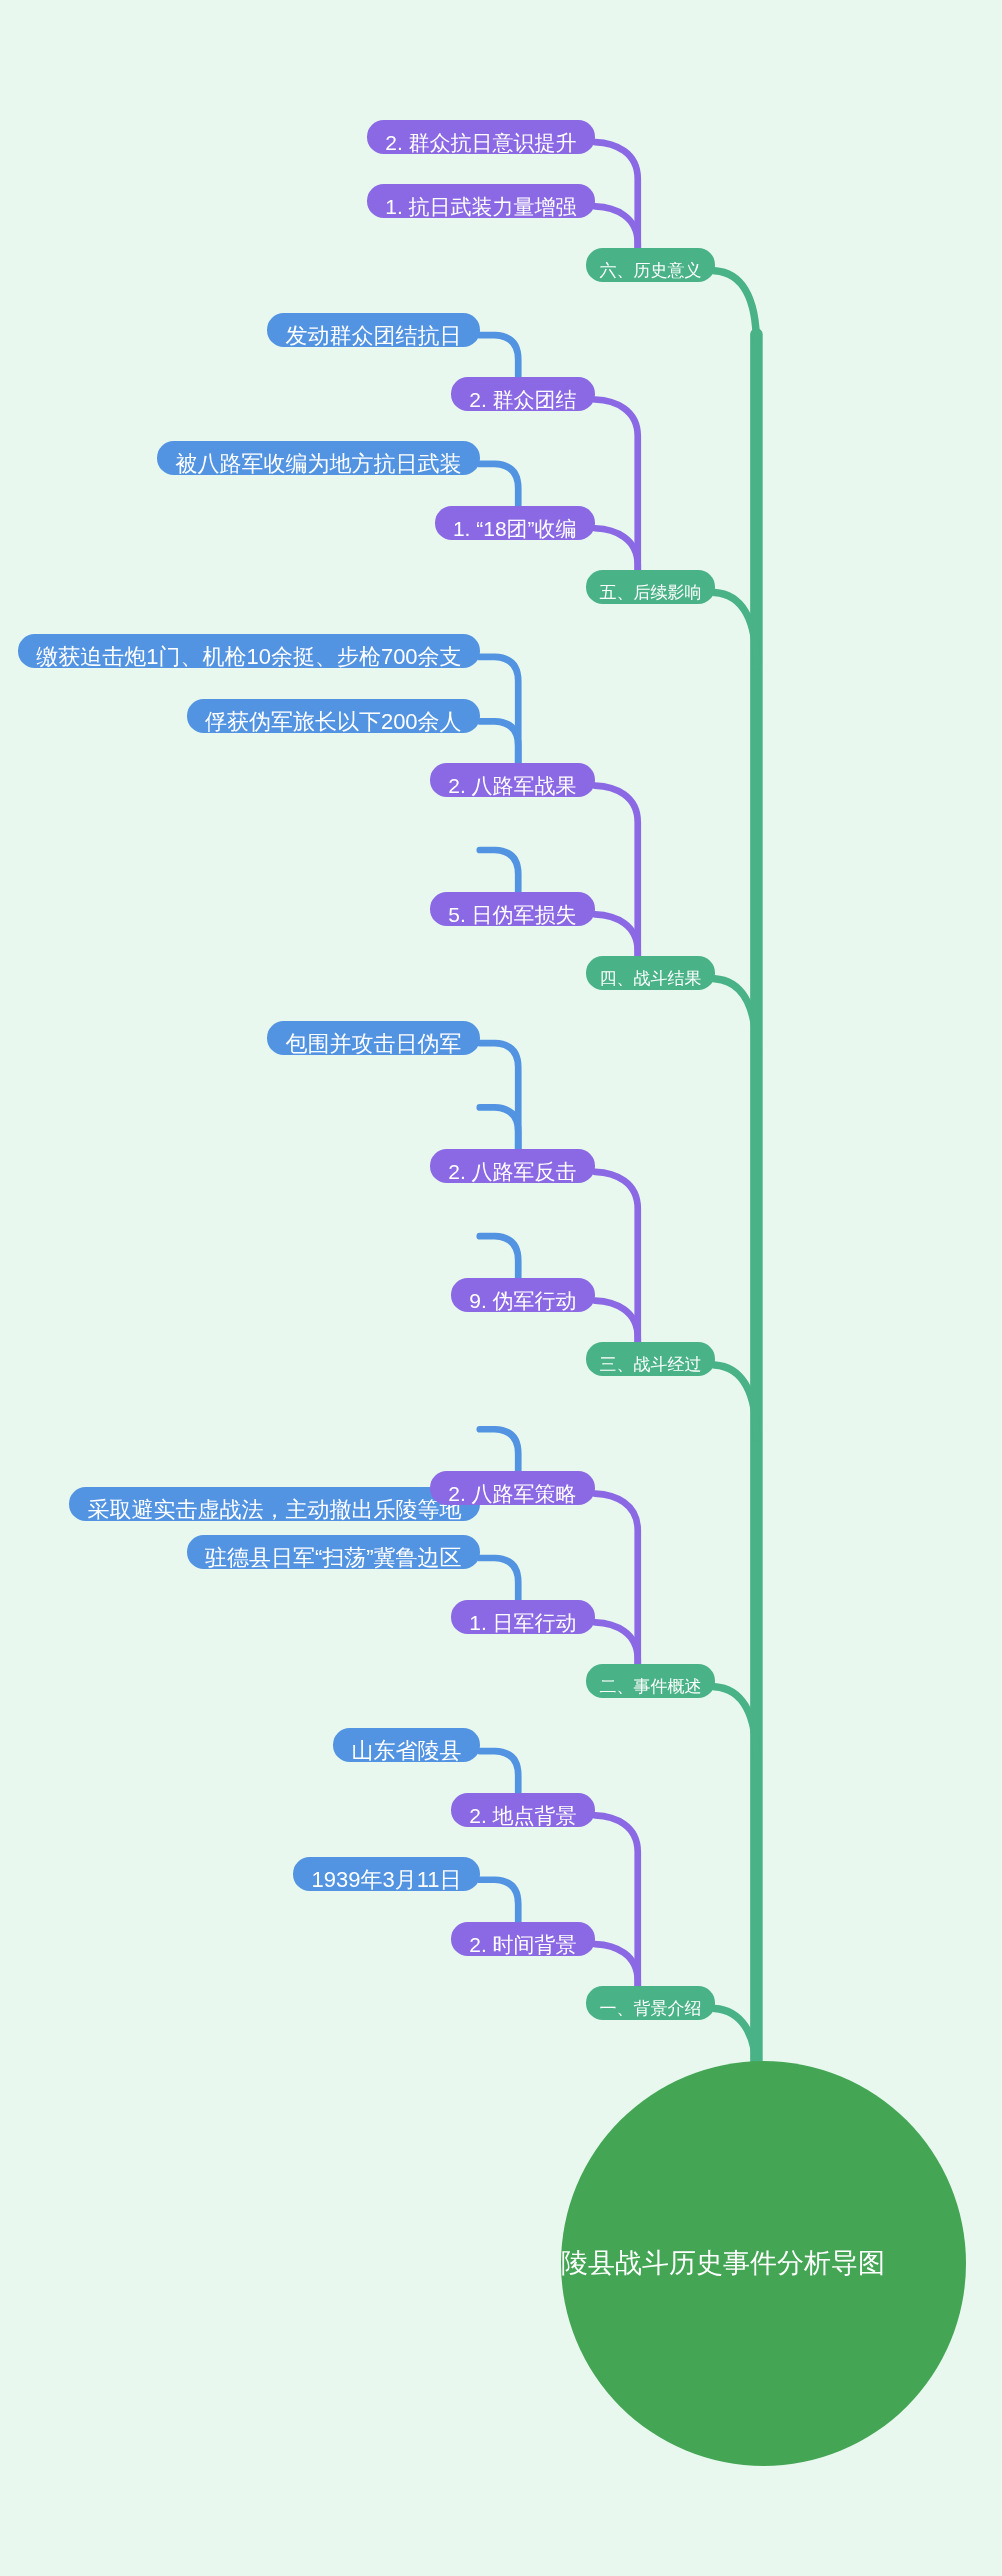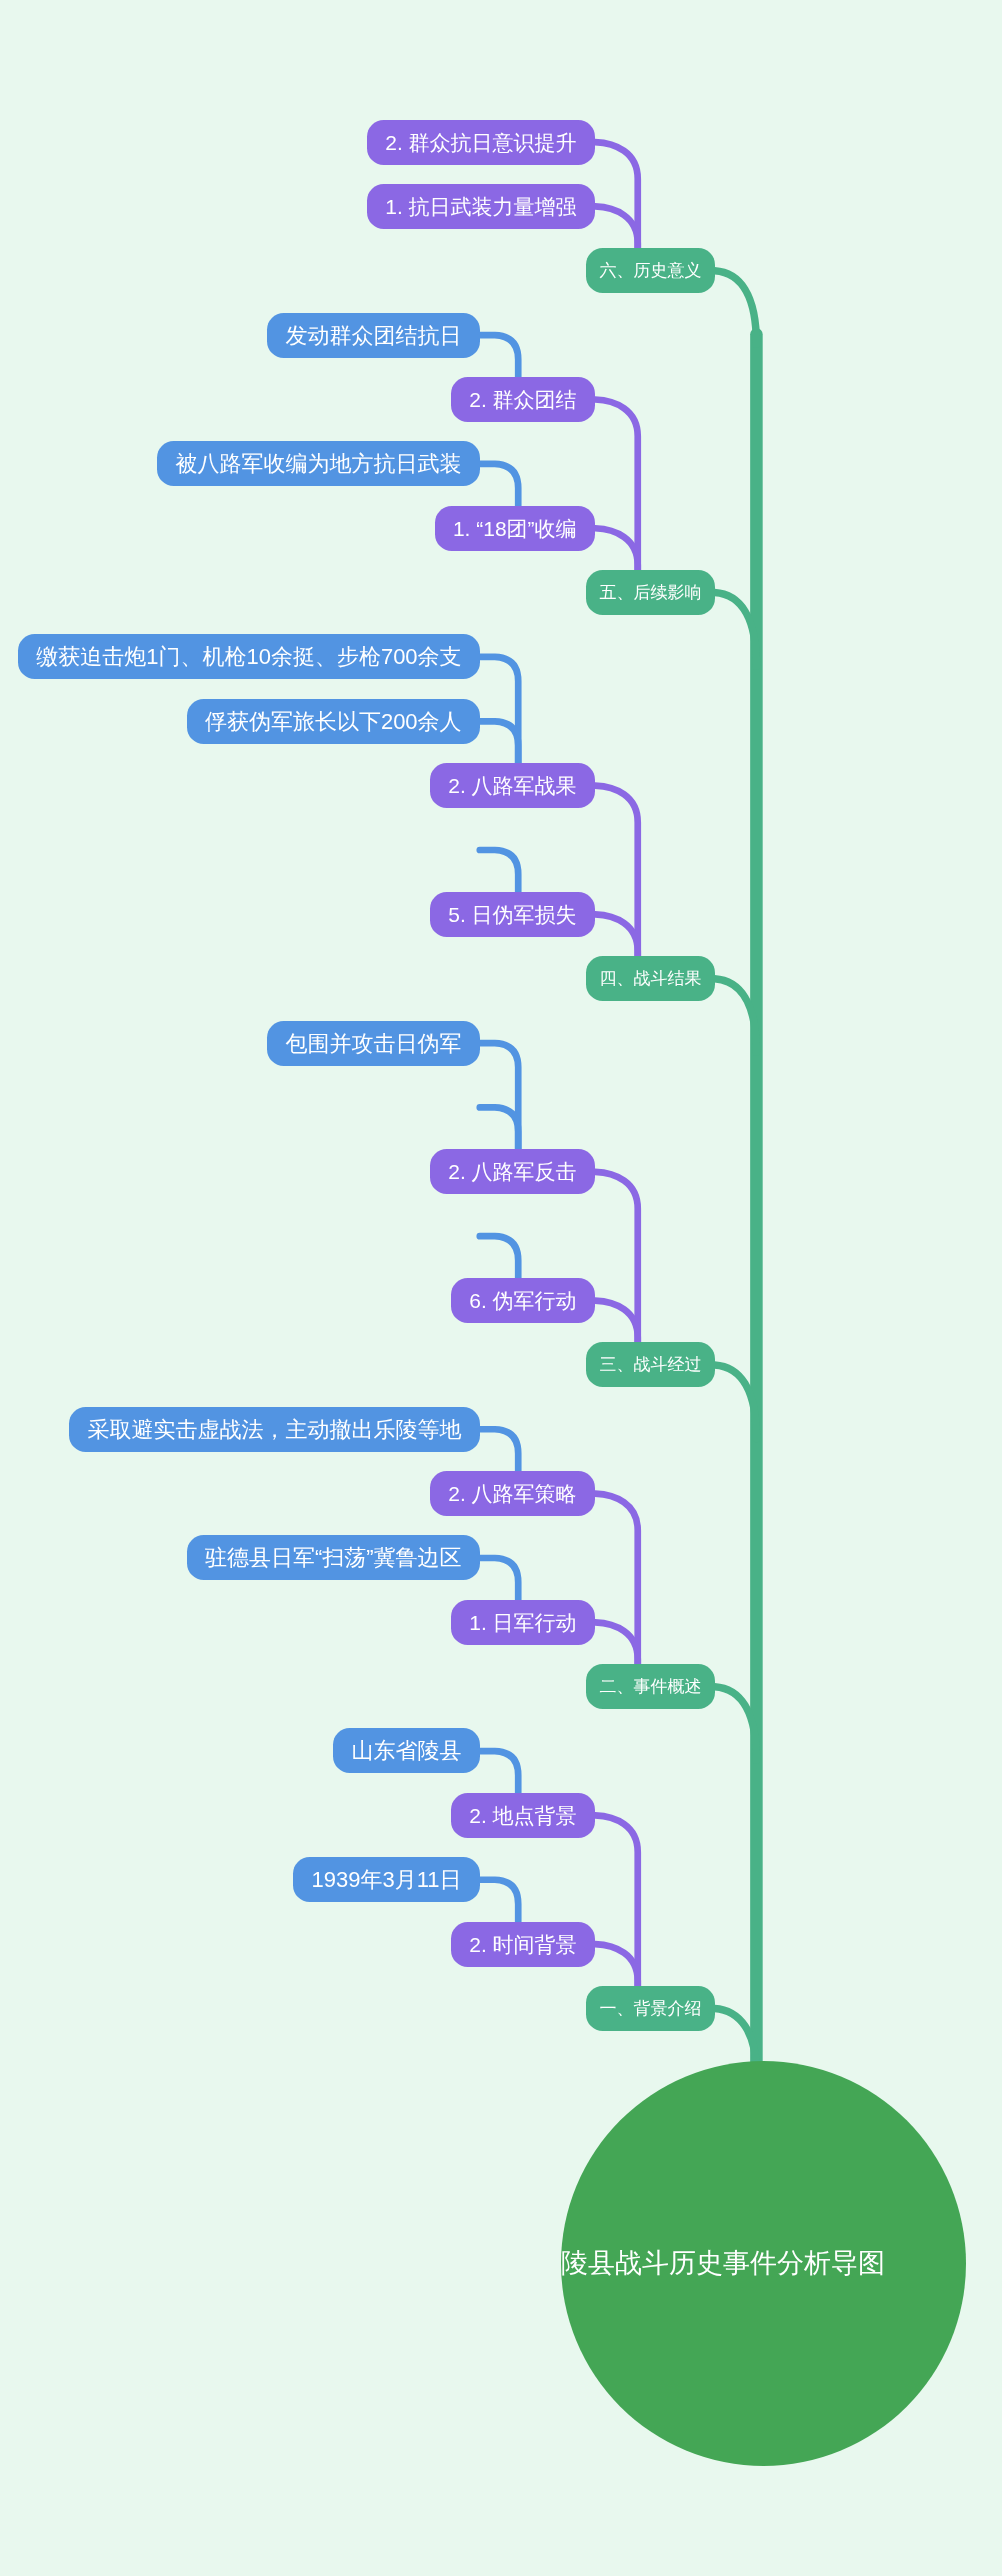--- a/index.html
+++ b/index.html
@@ -29,7 +29,7 @@
   }
   .node{
     position:absolute;
-    height:45px;
+    height:34px;
     line-height:45px;
     border-radius:16.7px;
     color:var(--text-white);

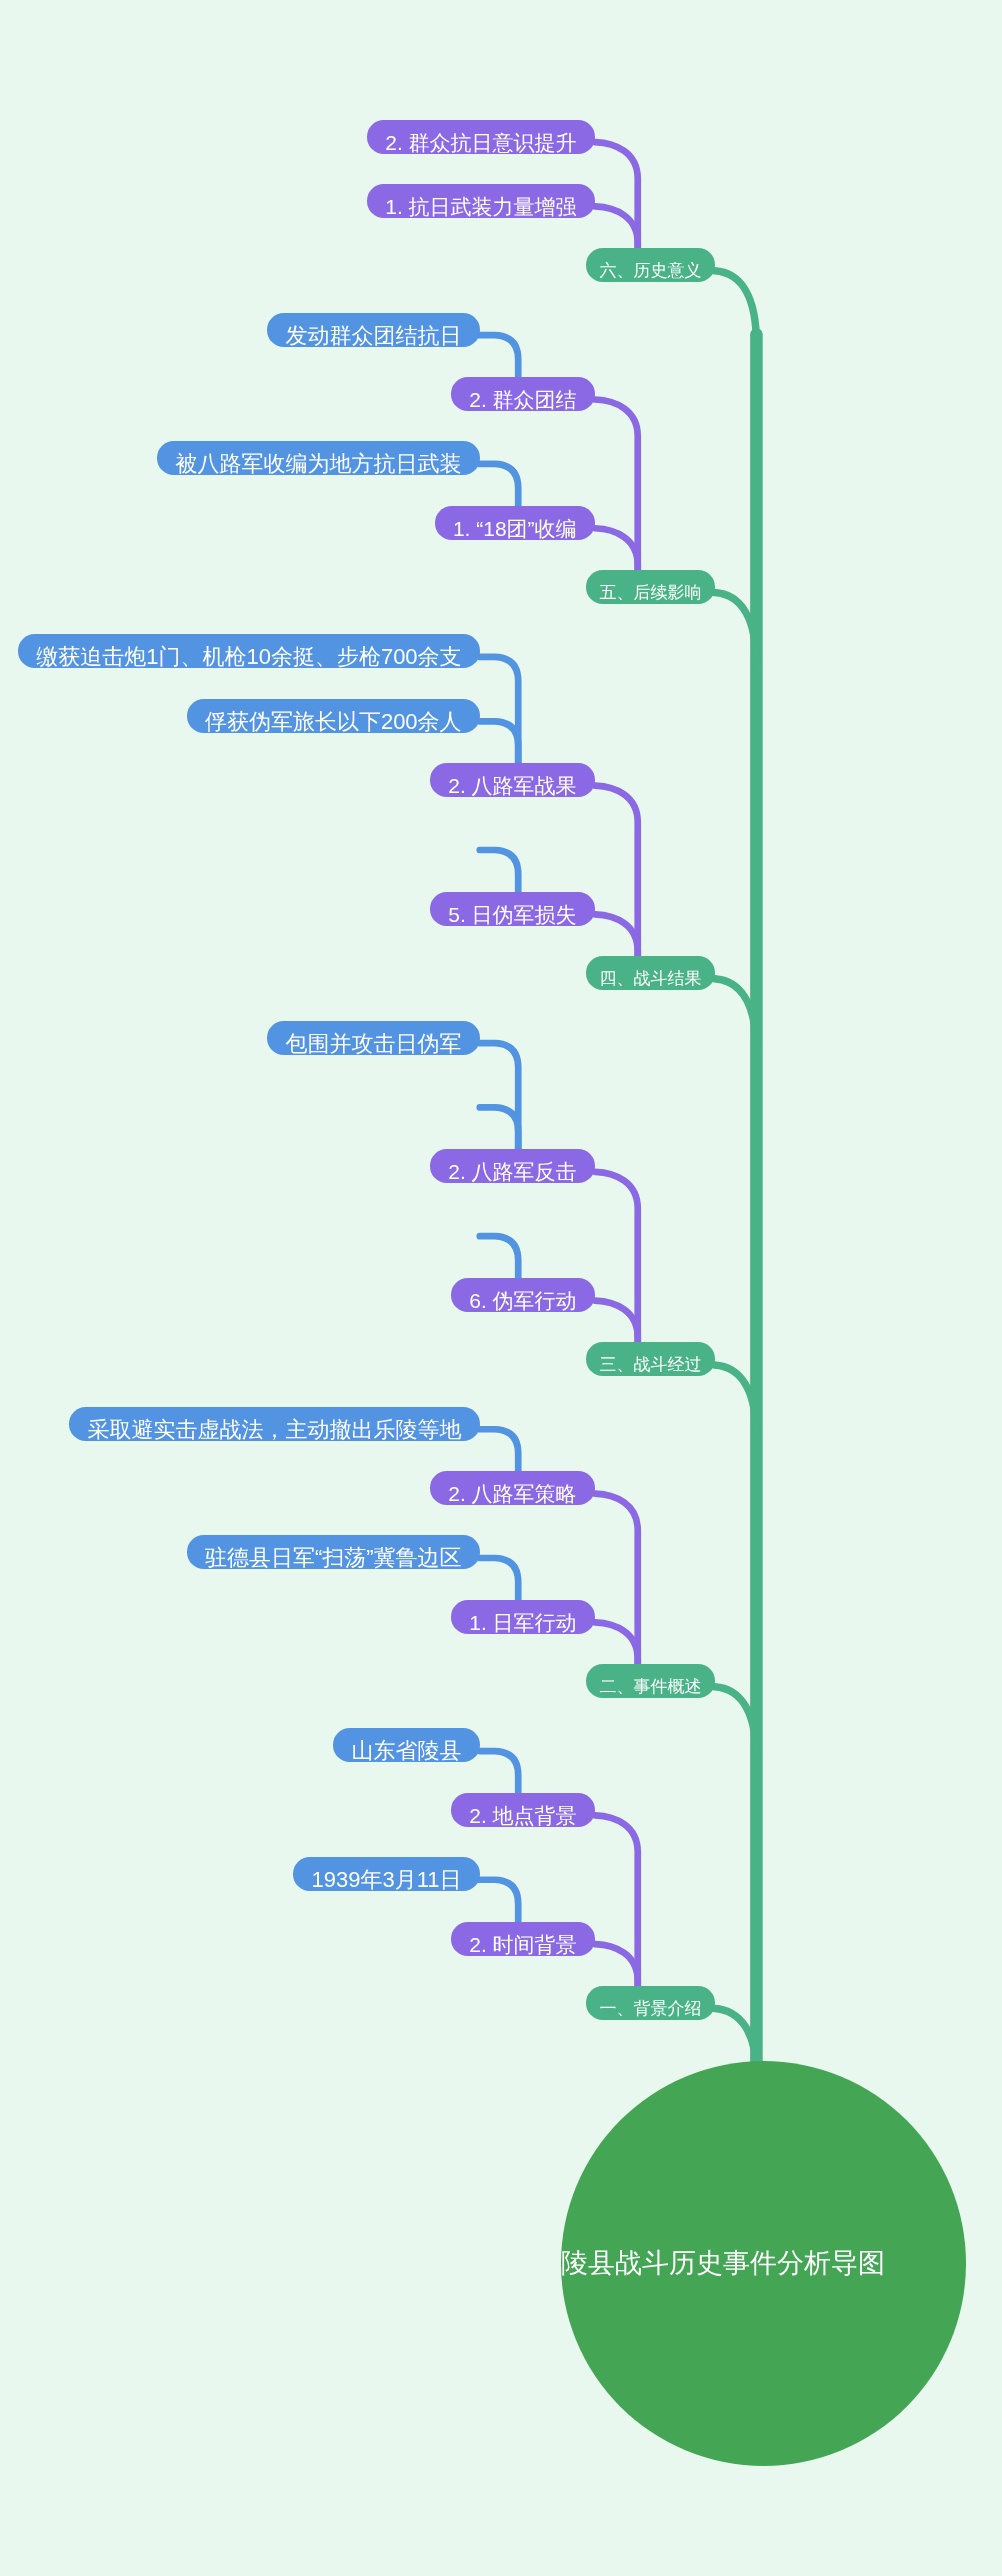--- a/index.html
+++ b/index.html
@@ -136,7 +136,7 @@
 
   <div class="node leaf" style="top:1021px">包围并攻击日伪军</div>
   <div class="node sub" style="top:1149px">2. 八路军反击</div>
-  <div class="node sub" style="top:1278px">6. 伪军行动</div>
+  <div class="node sub" style="top:1278px">9. 伪军行动</div>
   <div class="node branch" style="top:1342px">三、战斗经过</div>
 
   <div class="node leaf" style="top:1407px">采取避实击虚战法，主动撤出乐陵等地</div>

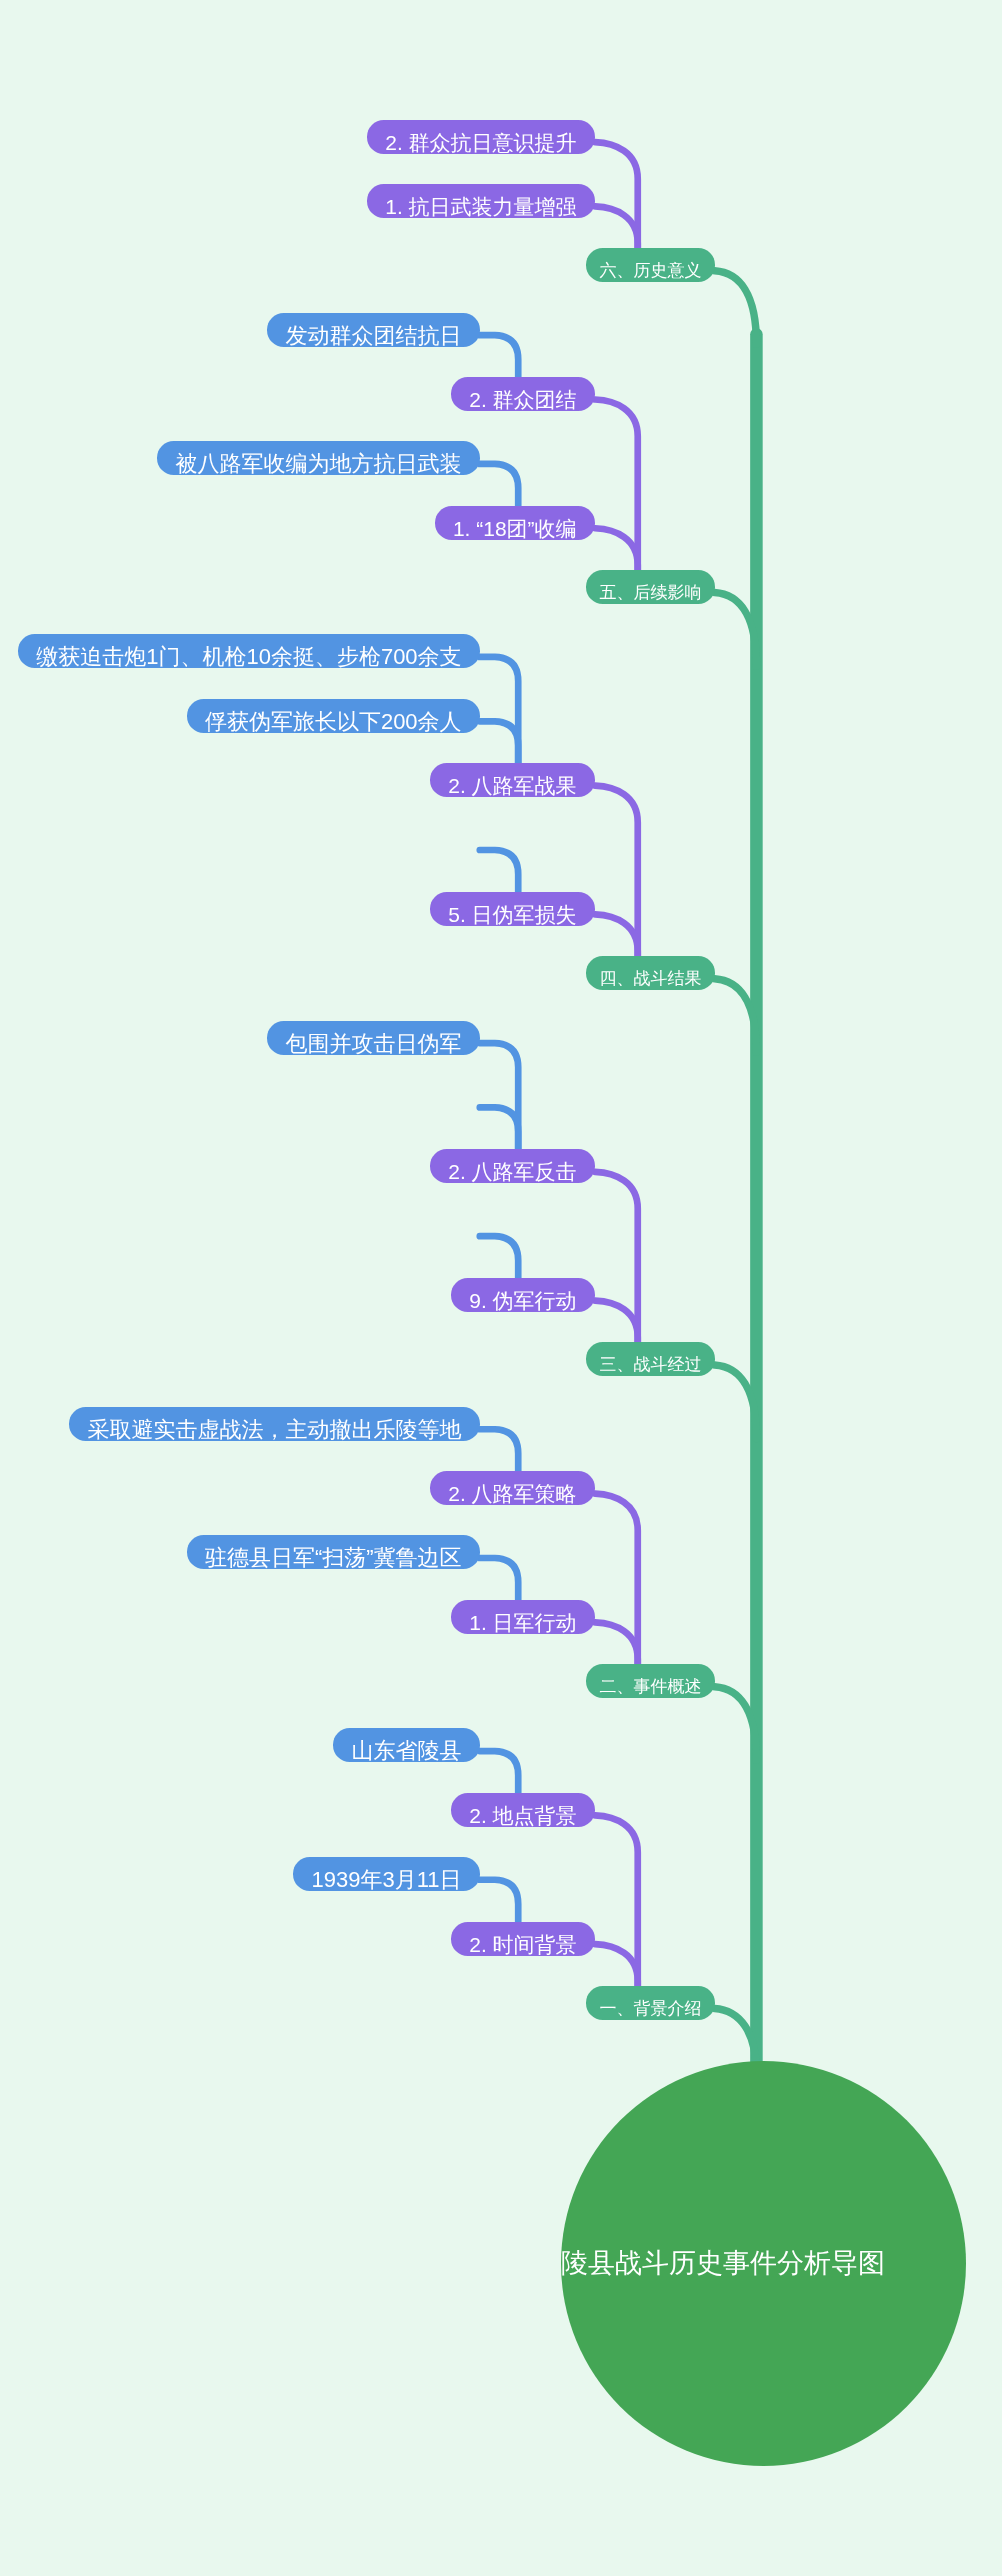--- a/index.html
+++ b/index.html
@@ -139,7 +139,7 @@
   <div class="node sub" style="top:1278px">9. 伪军行动</div>
   <div class="node branch" style="top:1342px">三、战斗经过</div>
 
-  <div class="node leaf" style="top:1407px">采取避实击虚战法，主动撤出乐陵等地</div>
+  <div class="node leaf" style="top:1487px">采取避实击虚战法，主动撤出乐陵等地</div>
   <div class="node sub" style="top:1471px">2. 八路军策略</div>
   <div class="node leaf" style="top:1535px">驻德县日军“扫荡”冀鲁边区</div>
   <div class="node sub" style="top:1600px">1. 日军行动</div>

